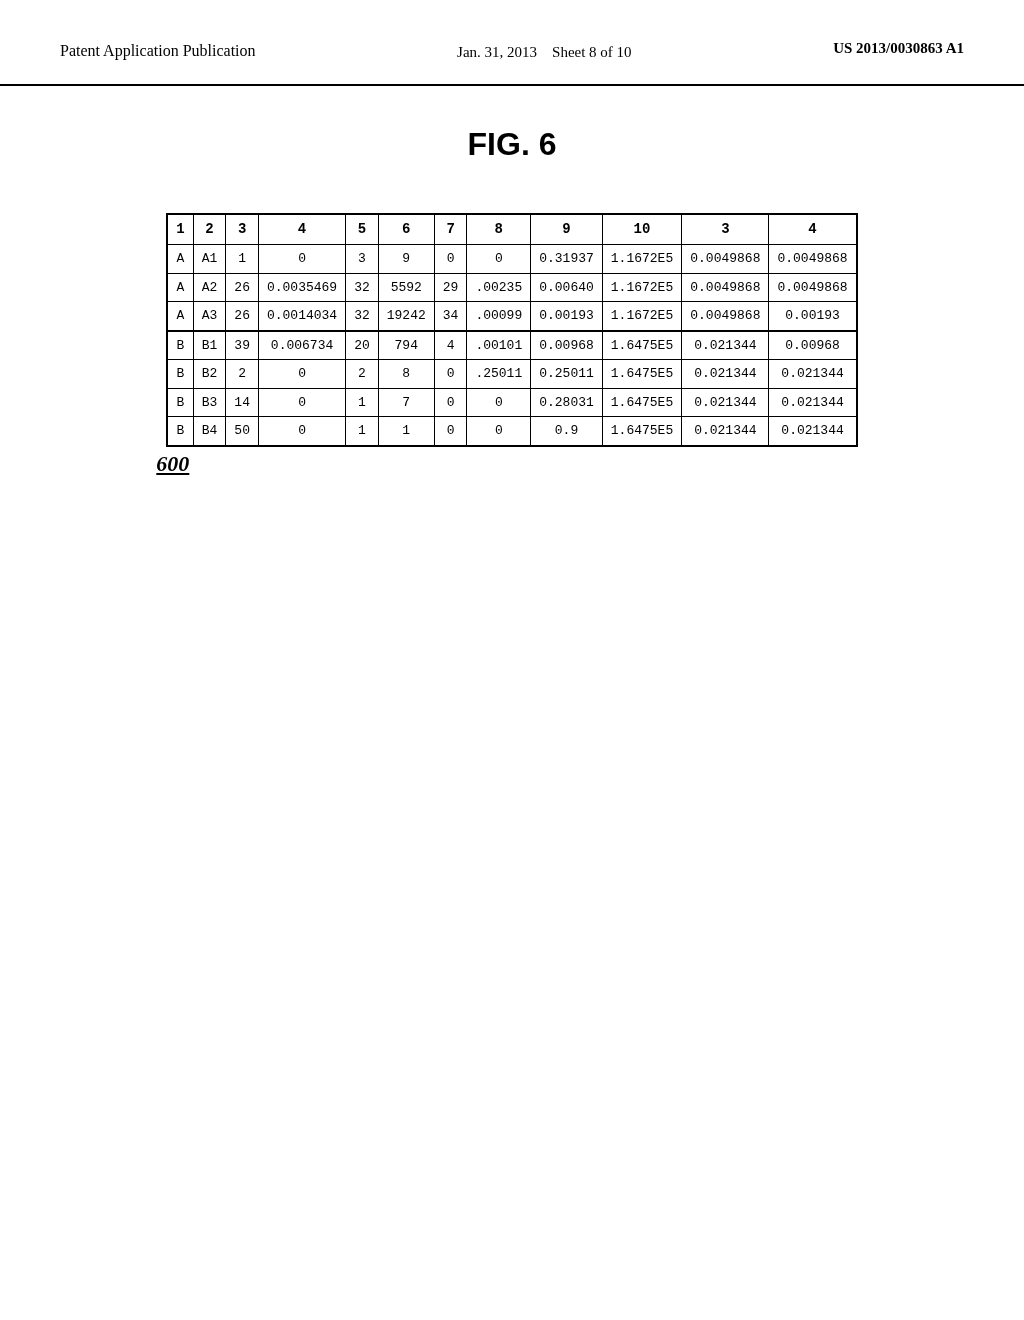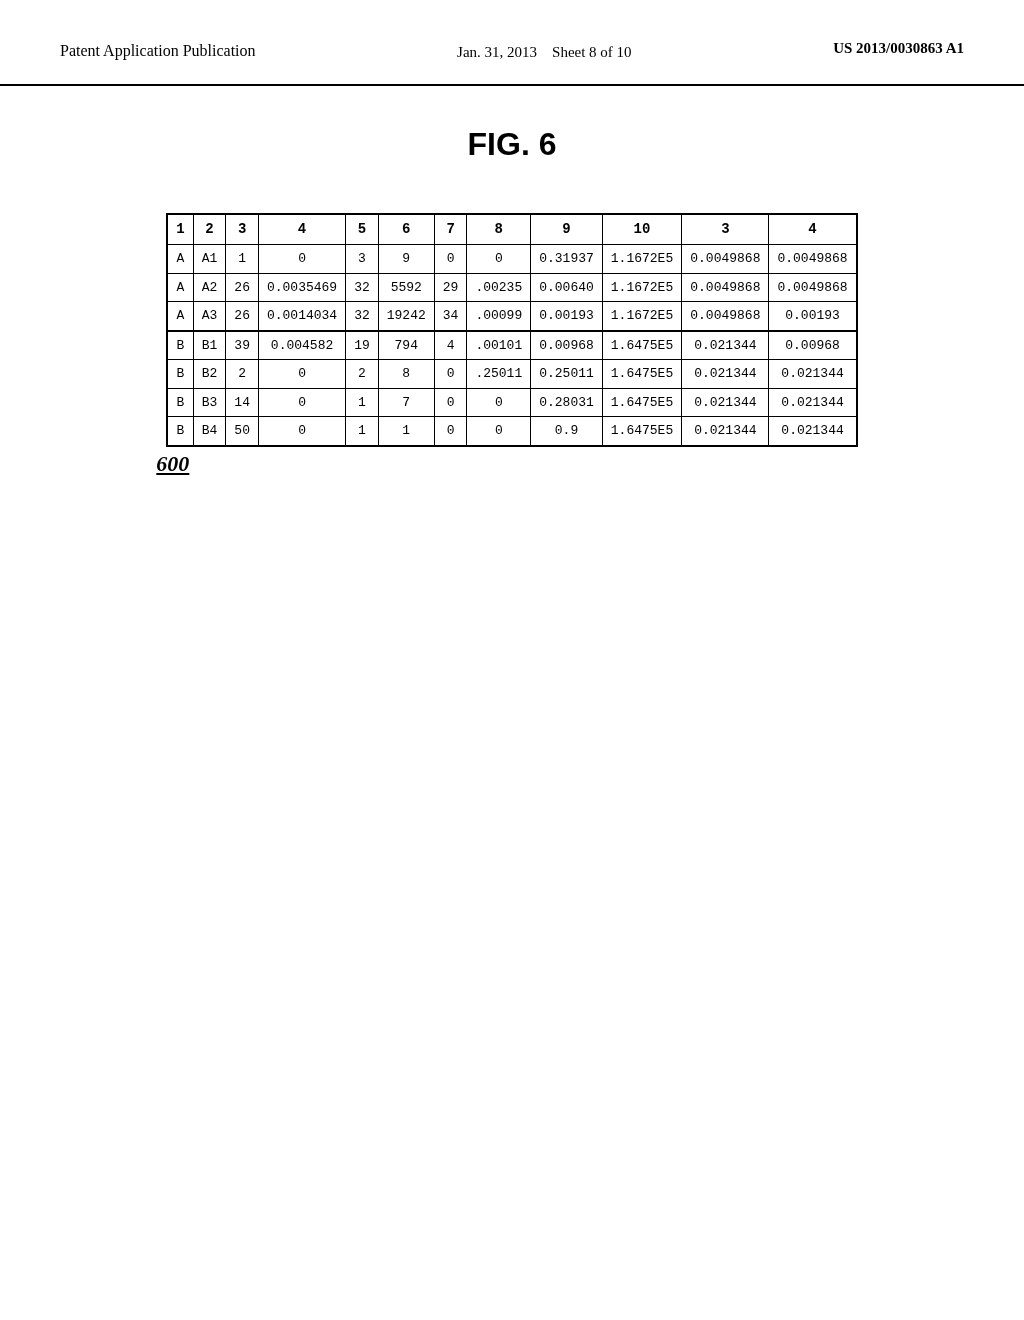--- a/index.html
+++ b/index.html
@@ -189,7 +189,7 @@
           <td>B</td>
           <td>B1</td>
           <td>39</td>
-          <td>0.004582</td>
+          <td>0.006734</td>
           <td>19</td>
           <td>794</td>
           <td>4</td>

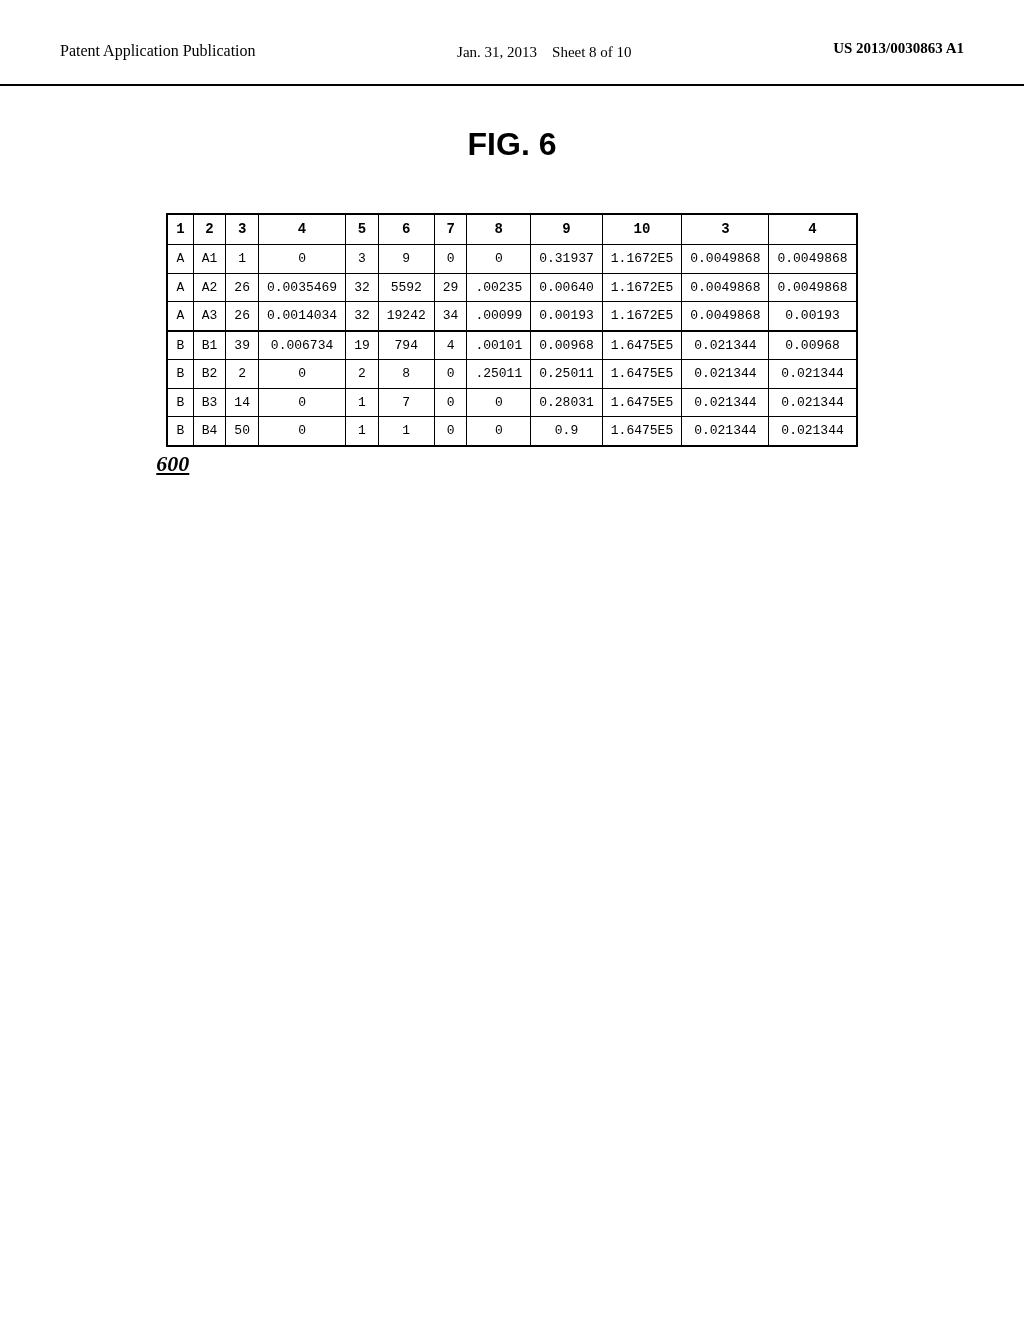--- a/index.html
+++ b/index.html
@@ -190,7 +190,7 @@
           <td>B1</td>
           <td>39</td>
           <td>0.006734</td>
-          <td>19</td>
+          <td>20</td>
           <td>794</td>
           <td>4</td>
           <td>.00101</td>

